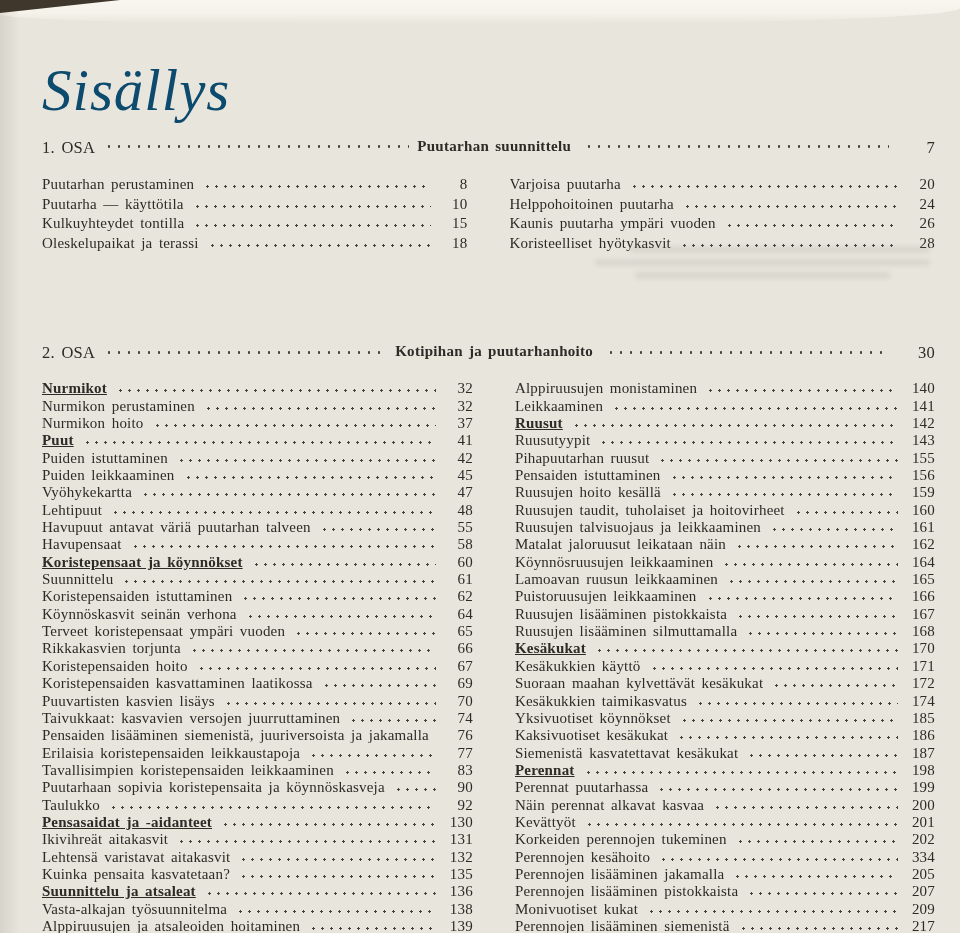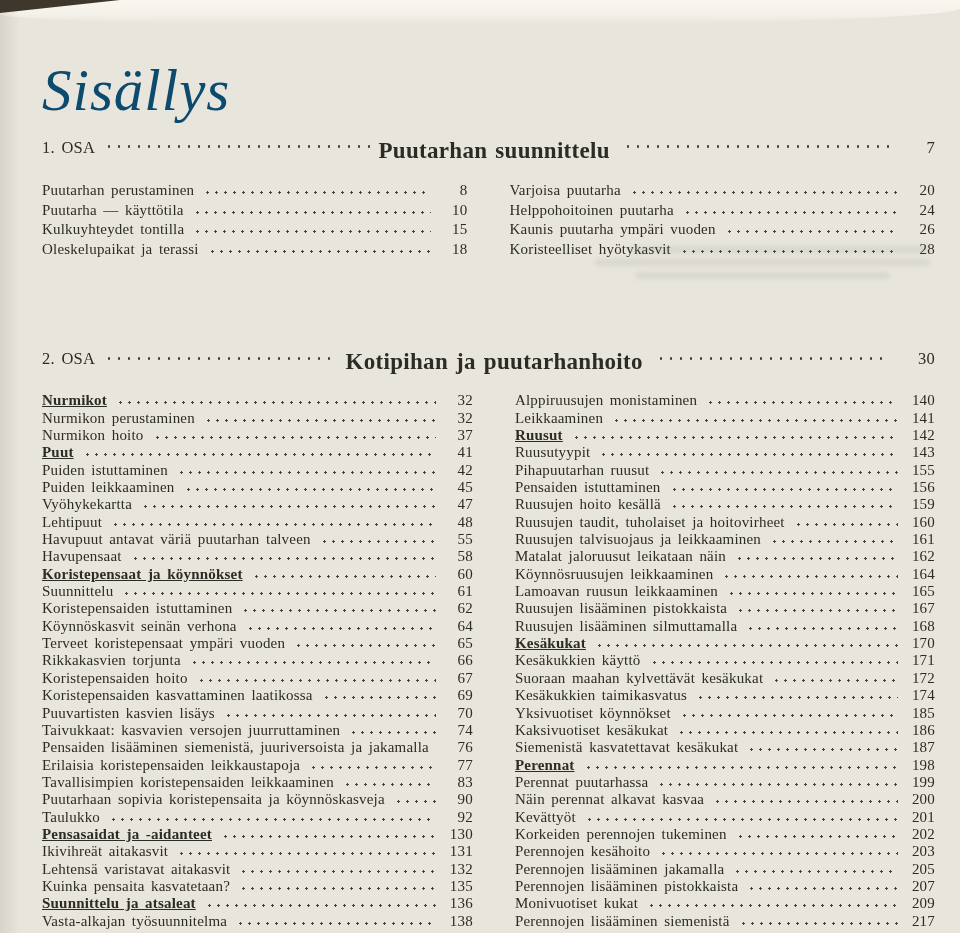--- a/index.html
+++ b/index.html
@@ -64,7 +64,7 @@
     margin:0 0 17px 0;
   }
   .sec-num{white-space:nowrap;}
-  .sec-title{white-space:nowrap;font-weight:bold;font-size:23px;padding:0 4px;}
+  .sec-title{white-space:nowrap;font-weight:bold;font-size:15px;padding:0 4px;}
   .sec-page{width:42px;text-align:right;white-space:nowrap;}
 
   .leader{

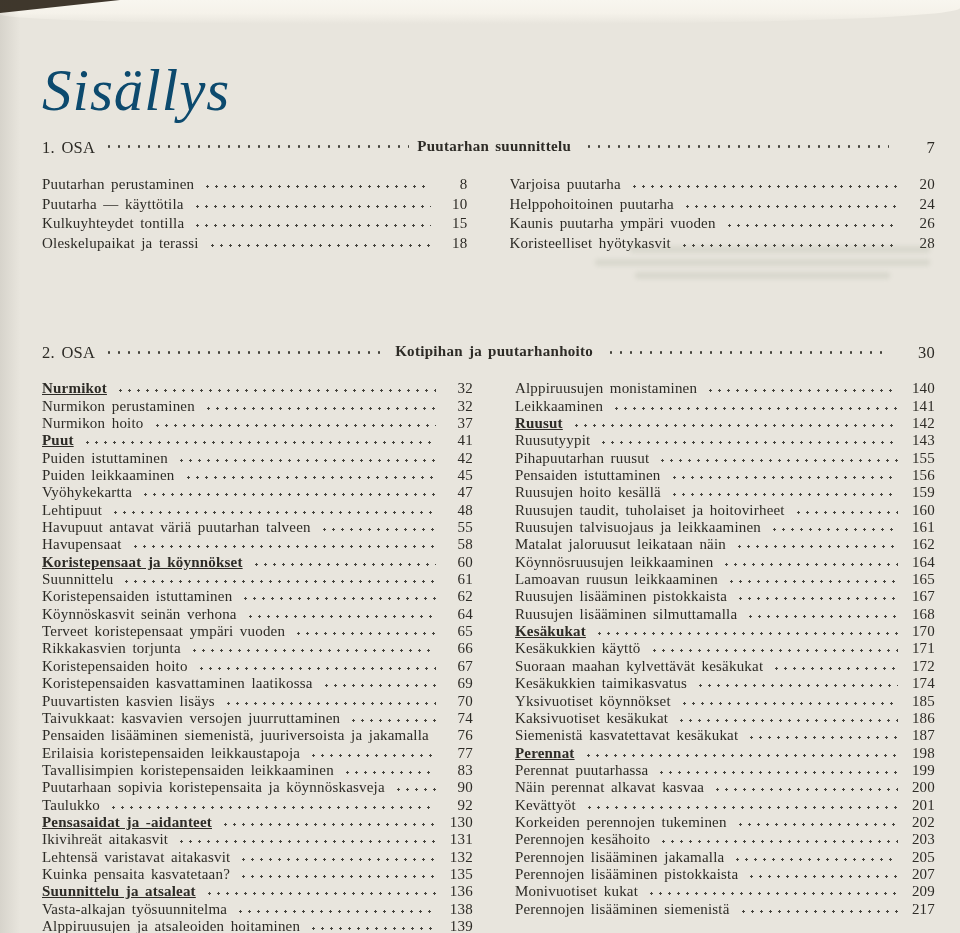--- a/index.html
+++ b/index.html
@@ -438,6 +438,11 @@
     <span class="entry-page">165</span>
   </div>
 
+  <div class="entry">
+    <span class="entry-label">Puistoruusujen leikkaaminen</span>
+    <span class="leader"></span>
+    <span class="entry-page">166</span>
+  </div>
 
   <div class="entry">
     <span class="entry-label">Ruusujen lisääminen pistokkaista</span>

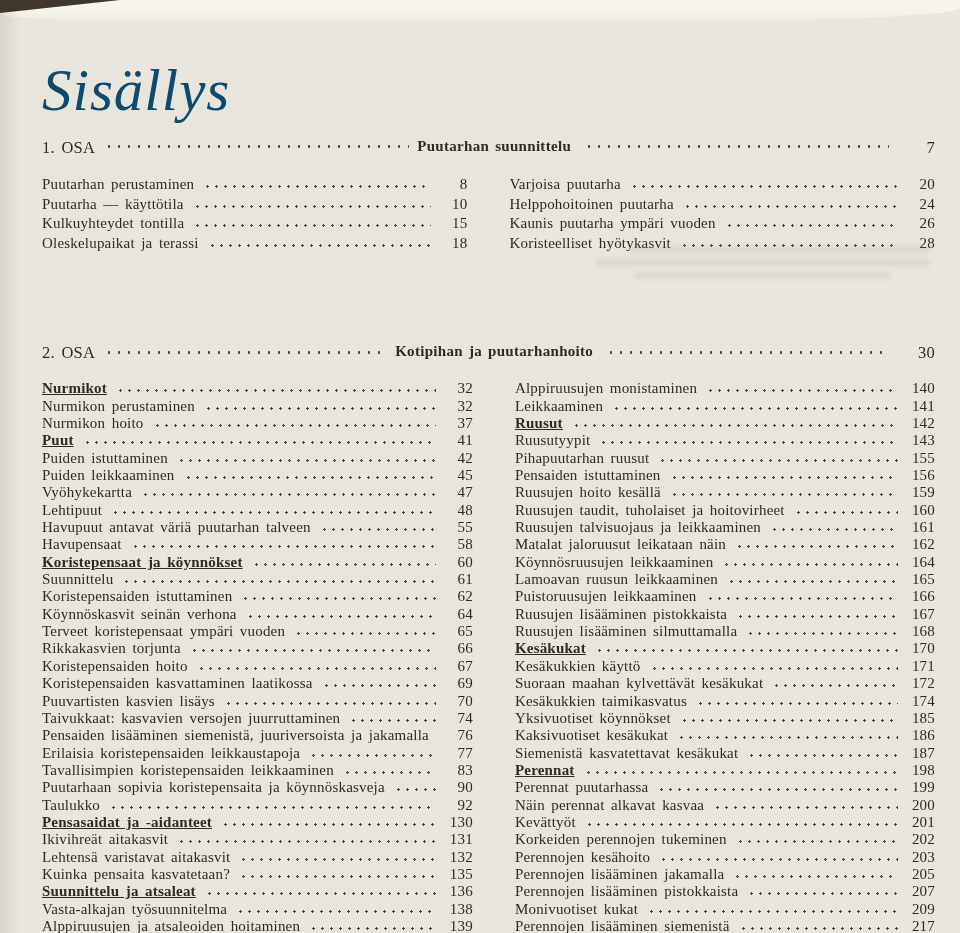--- a/index.html
+++ b/index.html
@@ -531,7 +531,7 @@
   <div class="entry">
     <span class="entry-label">Perennojen kesähoito</span>
     <span class="leader"></span>
-    <span class="entry-page">203</span>
+    <span class="entry-page">334</span>
   </div>
 
   <div class="entry">

